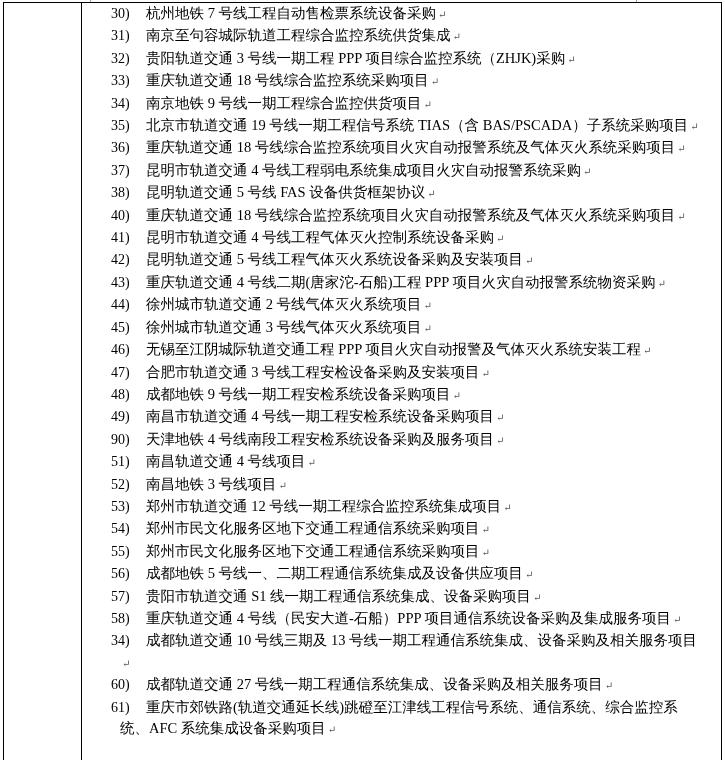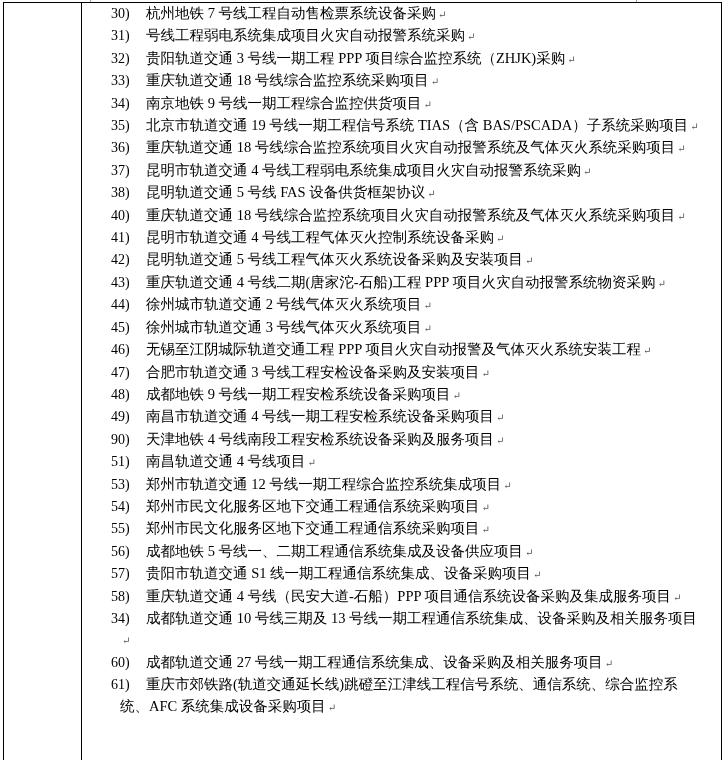--- a/index.html
+++ b/index.html
@@ -67,7 +67,7 @@
   <div class="content-cell" id="list-container">
     <div class="item"><span class="num">30)</span><span class="txt">杭州地铁 7 号线工程自动售检票系统设备采购</span><span class="pmark">↵</span></div>
 
-    <div class="item"><span class="num">31)</span><span class="txt">号线工程弱电系统集成项目火灾自动报警系统采购</span><span class="pmark">↵</span></div>
+    <div class="item"><span class="num">31)</span><span class="txt">南京至句容城际轨道工程综合监控系统供货集成</span><span class="pmark">↵</span></div>
 
     <div class="item"><span class="num">32)</span><span class="txt">贵阳轨道交通 3 号线一期工程 PPP 项目综合监控系统（ZHJK)采购</span><span class="pmark">↵</span></div>
 

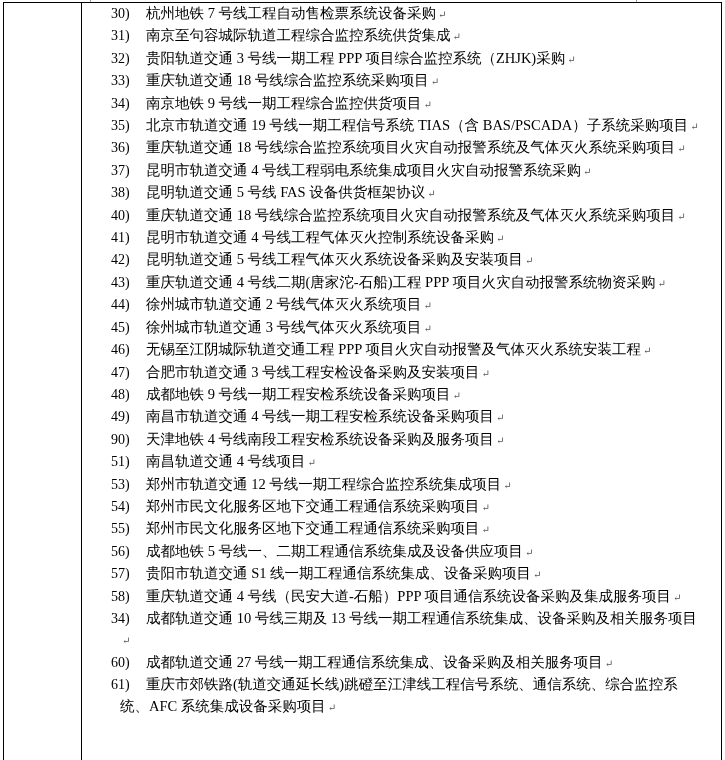--- a/index.html
+++ b/index.html
@@ -108,6 +108,7 @@
 
     <div class="item"><span class="num">51)</span><span class="txt">南昌轨道交通 4 号线项目</span><span class="pmark">↵</span></div>
 
+    <div class="item"><span class="num">52)</span><span class="txt">南昌地铁 3 号线项目</span><span class="pmark">↵</span></div>
 
     <div class="item"><span class="num">53)</span><span class="txt">郑州市轨道交通 12 号线一期工程综合监控系统集成项目</span><span class="pmark">↵</span></div>
 

